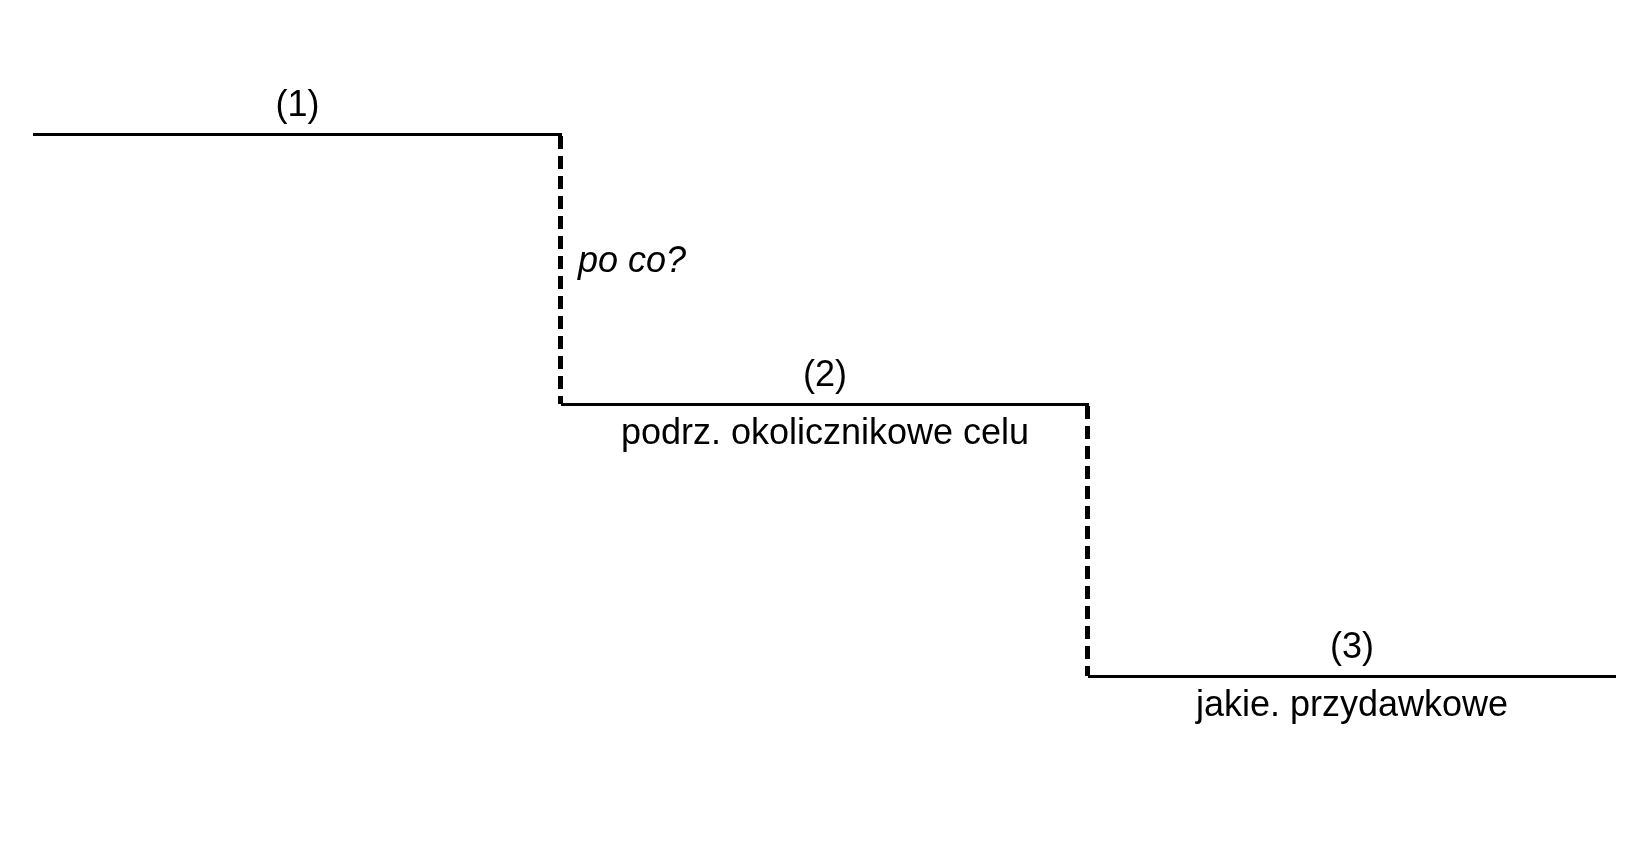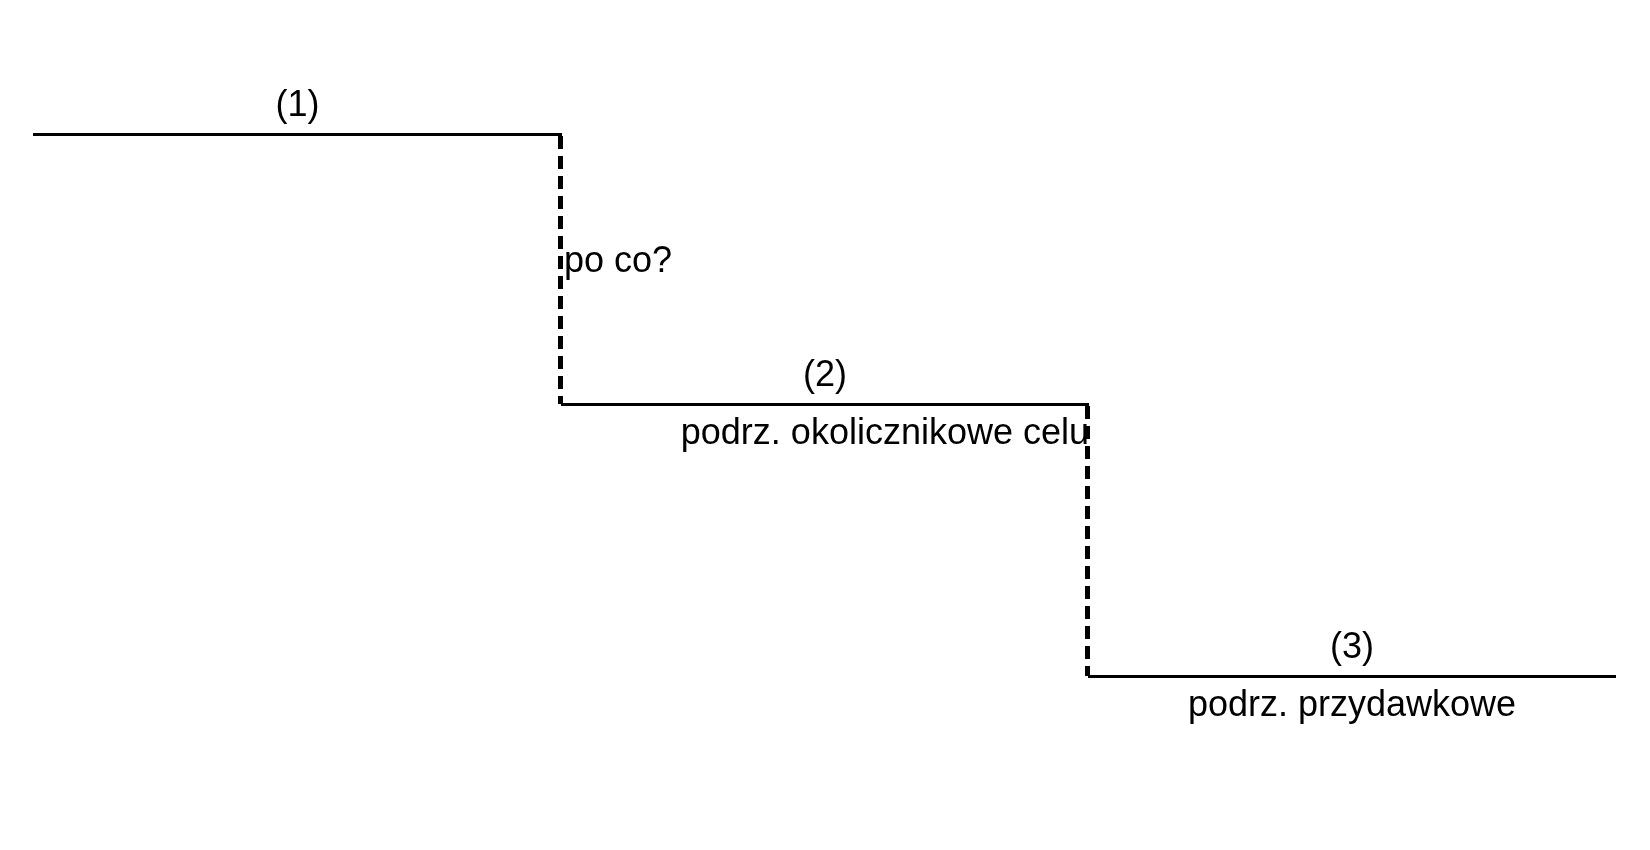--- a/index.html
+++ b/index.html
@@ -47,7 +47,7 @@
   #num1 { left: 33px; top: 82px;  width: 529px; }
   
   #v1 { left: 558px;  top: 136px; height: 268px; }
-  #q1 { left: 564px;  top: 238px; }
+  #q1 { left: 578px;  top: 238px; font-style: italic; }
   
   #h2 { left: 561px;  top: 403px; width: 528px; }
   #num2 { left: 561px; top: 352px; width: 528px; }

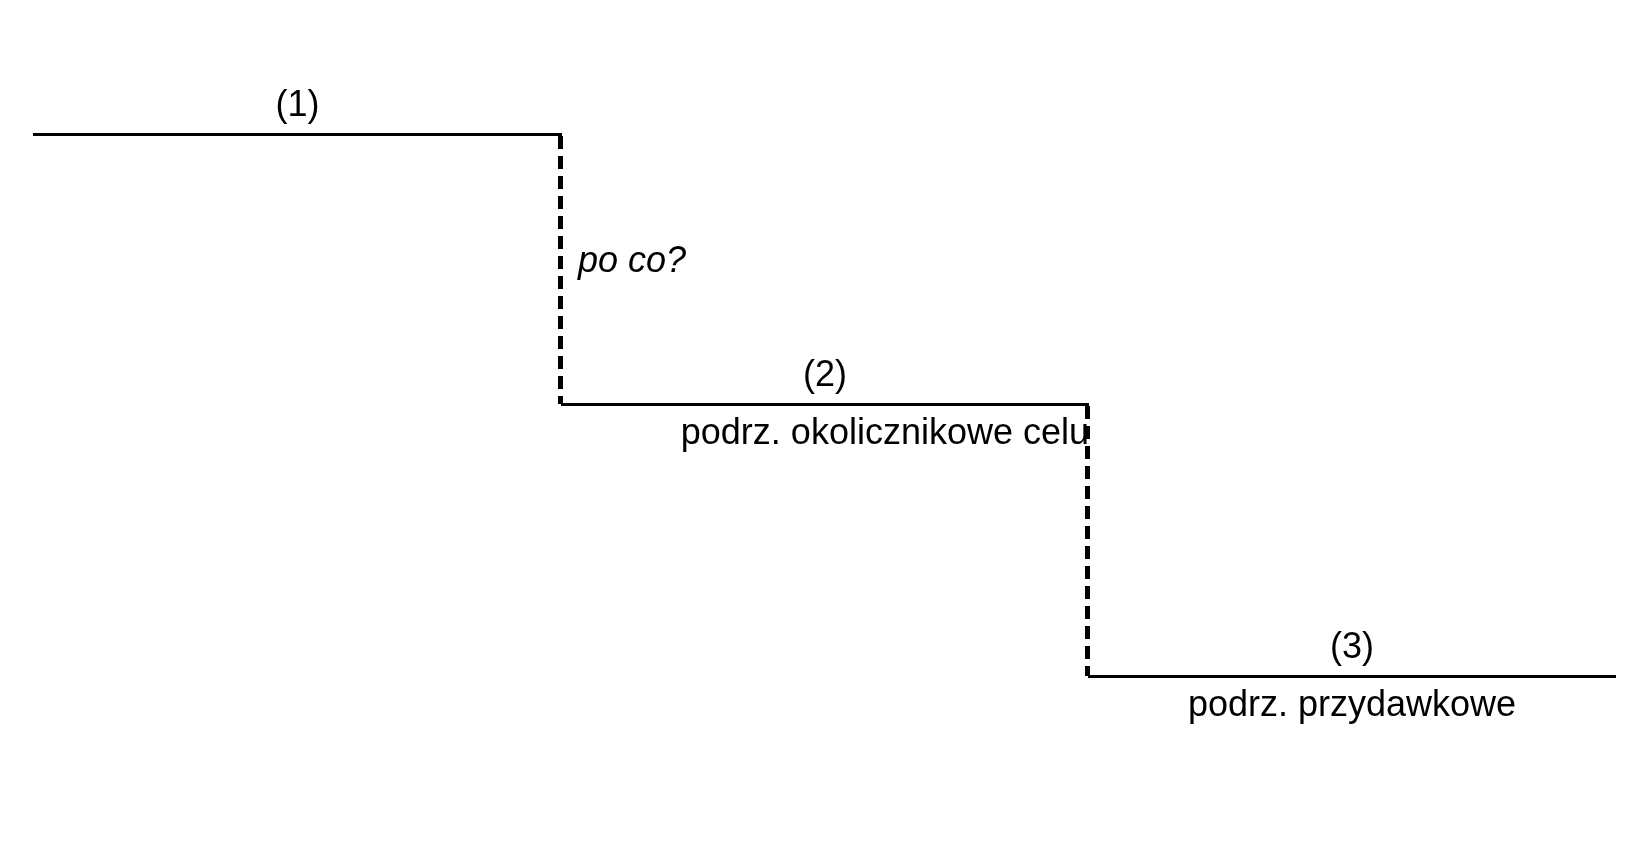--- a/index.html
+++ b/index.html
@@ -51,7 +51,7 @@
   
   #h2 { left: 561px;  top: 403px; width: 528px; }
   #num2 { left: 561px; top: 352px; width: 528px; }
-  #type2 { left: 561px; top: 410px; width: 528px; text-align: right; }
+  #type2 { left: 561px; top: 410px; width: 528px; }
   
   #v2 { left: 1085px; top: 406px; height: 270px; }
   #q2 { left: 1103px; top: 500px; }

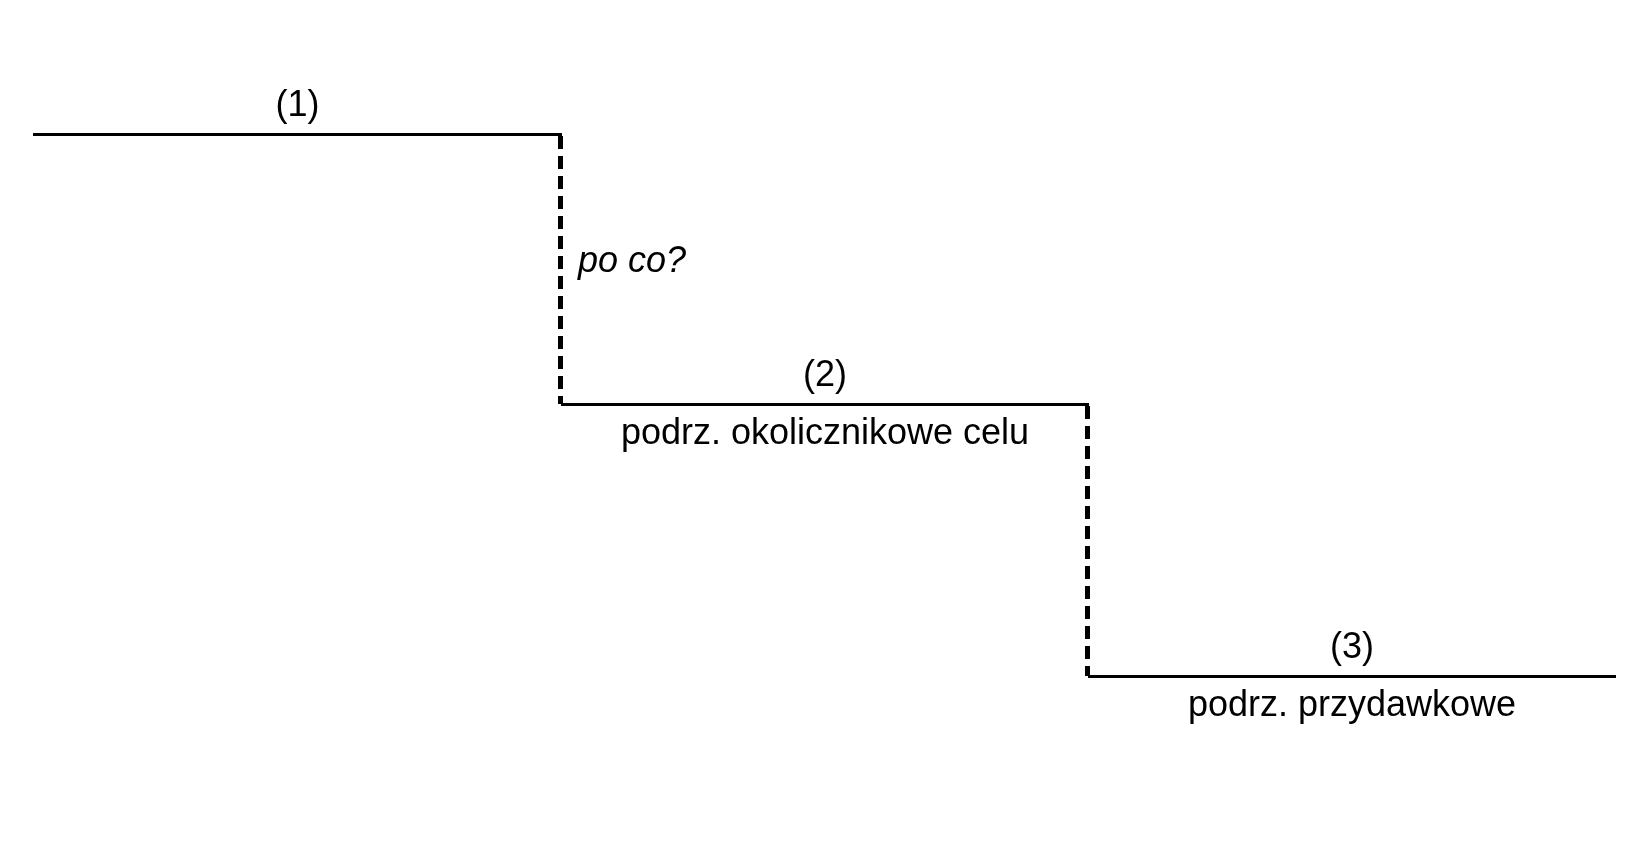--- a/index.html
+++ b/index.html
@@ -79,7 +79,7 @@
 
   <div class="label centered" id="num3">(3)</div>
   <div class="hline" id="h3"></div>
-  <div class="label centered" id="type3">podrz. przydawkowe</div>
+  <div class="label centered" id="type3">jakie. przydawkowe</div>
 
 </div>
 

